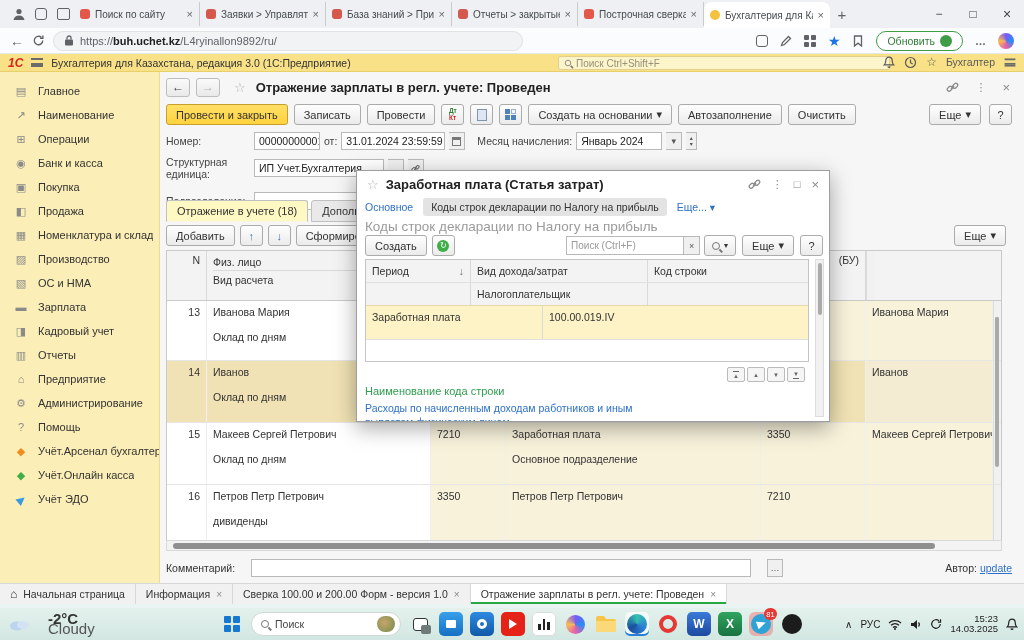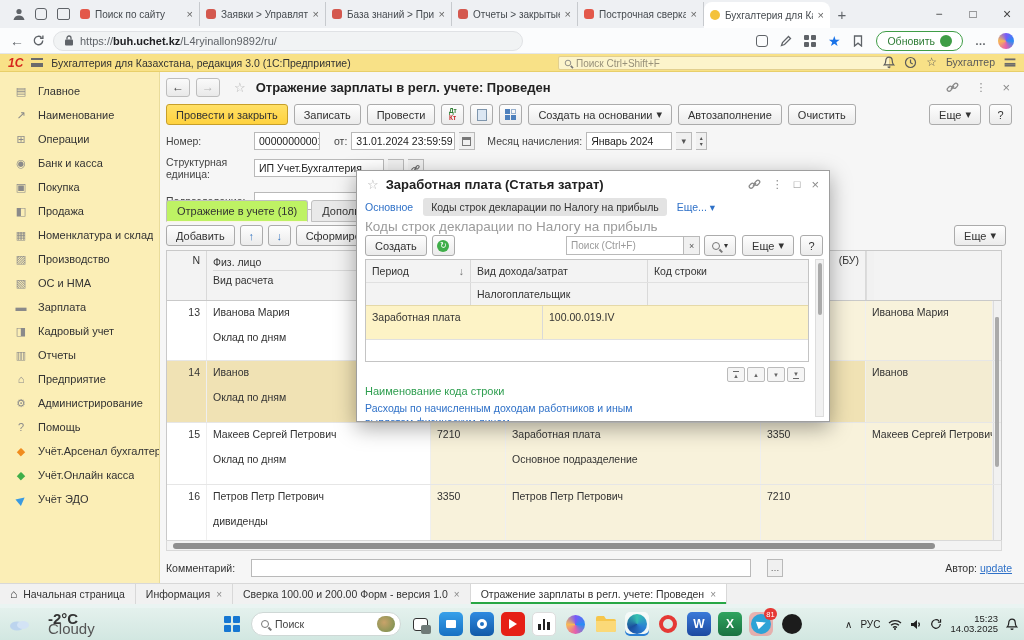--- a/index.html
+++ b/index.html
@@ -424,7 +424,7 @@
       <span class="inp" style="width:66px">
           <span>00000000001</span>
         </span>
-      <span style="margin-left:10px">от:</span>
+      <span style="margin-left:0">от:</span>
       <span class="inp" style="width:104px">
           <span>31.01.2024 23:59:59</span>
         </span>

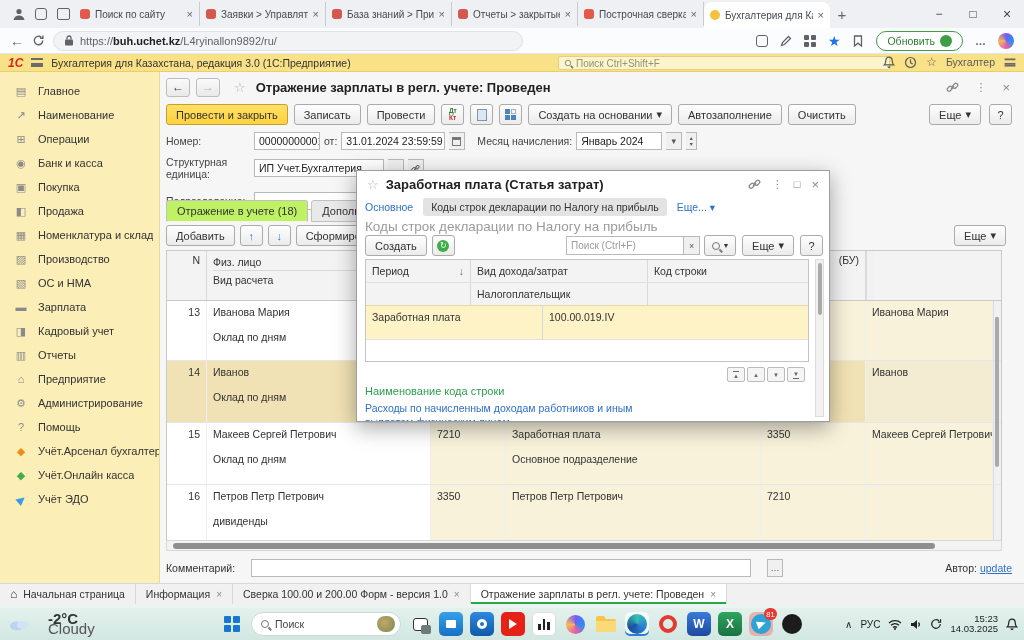--- a/index.html
+++ b/index.html
@@ -78,7 +78,7 @@
 .vtabs{position:absolute;left:6px;top:128px;display:flex;gap:3px}
 .vtab{height:22px;padding:0 10px;border:1px solid #c0c0c0;background:#e9e9e9;display:flex;align-items:center;
   border-radius:3px 3px 0 0;font-size:11px;color:#333}
-.vtab.active{background:#bef264;border-bottom-color:#fbf5e2}
+.vtab.active{background:#fef9c3;border-bottom-color:#fbf5e2}
 .ttool{position:absolute;left:6px;top:153px;display:flex;gap:5px;align-items:center}
 .bluearr{color:#3b79c3;font-weight:bold}
 .ttool-more{position:absolute;right:18px;top:153px}

